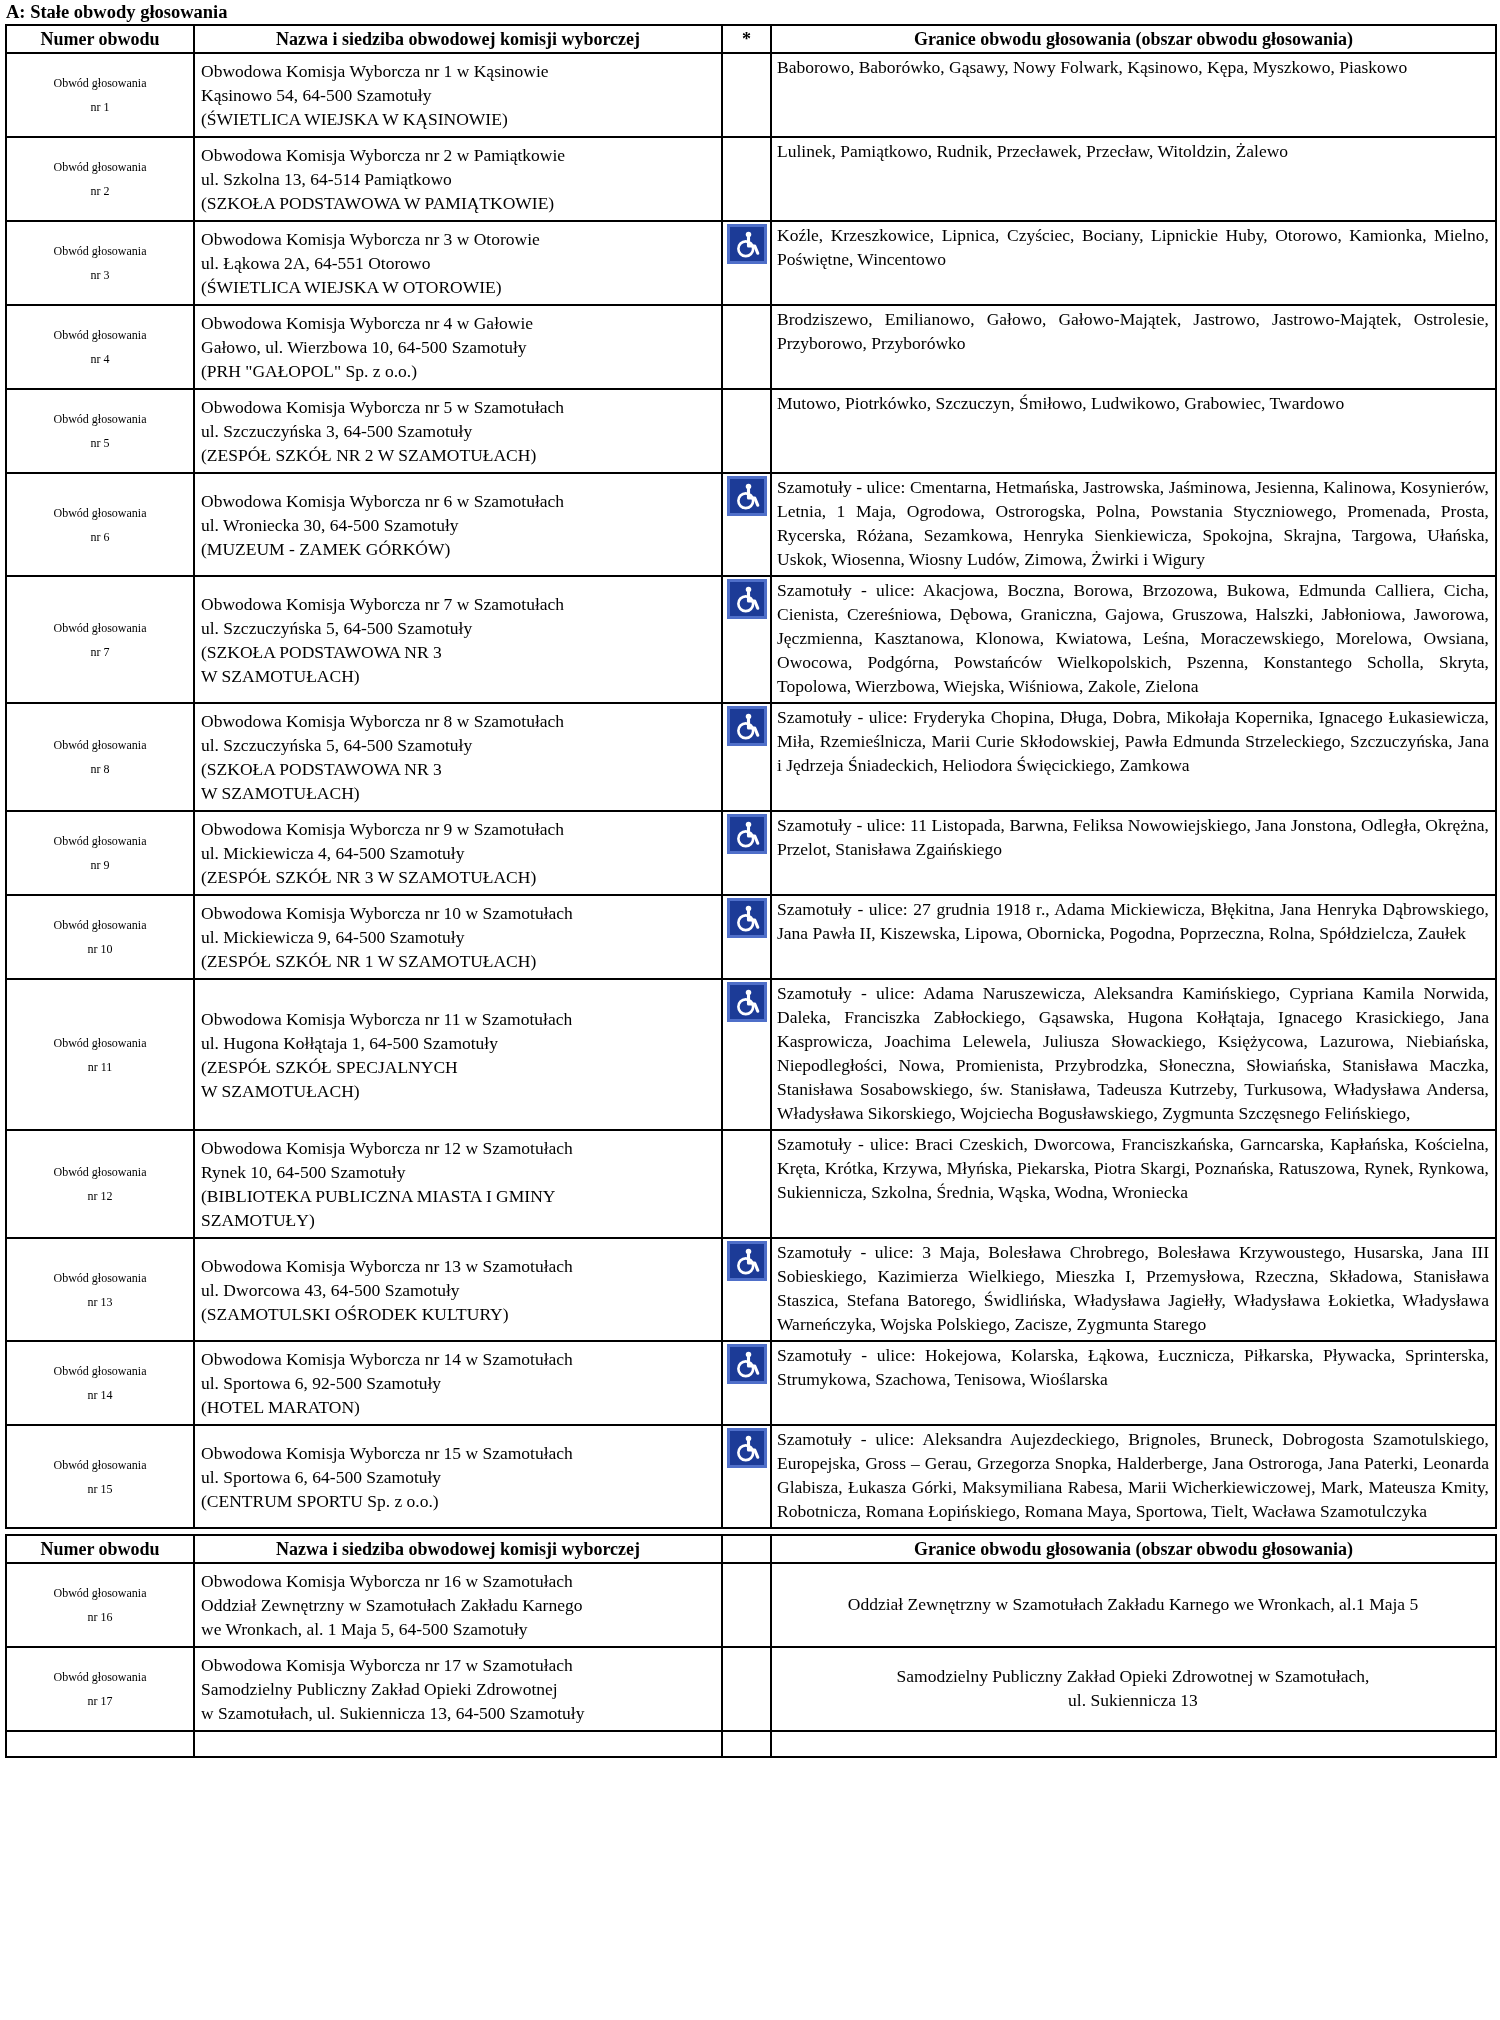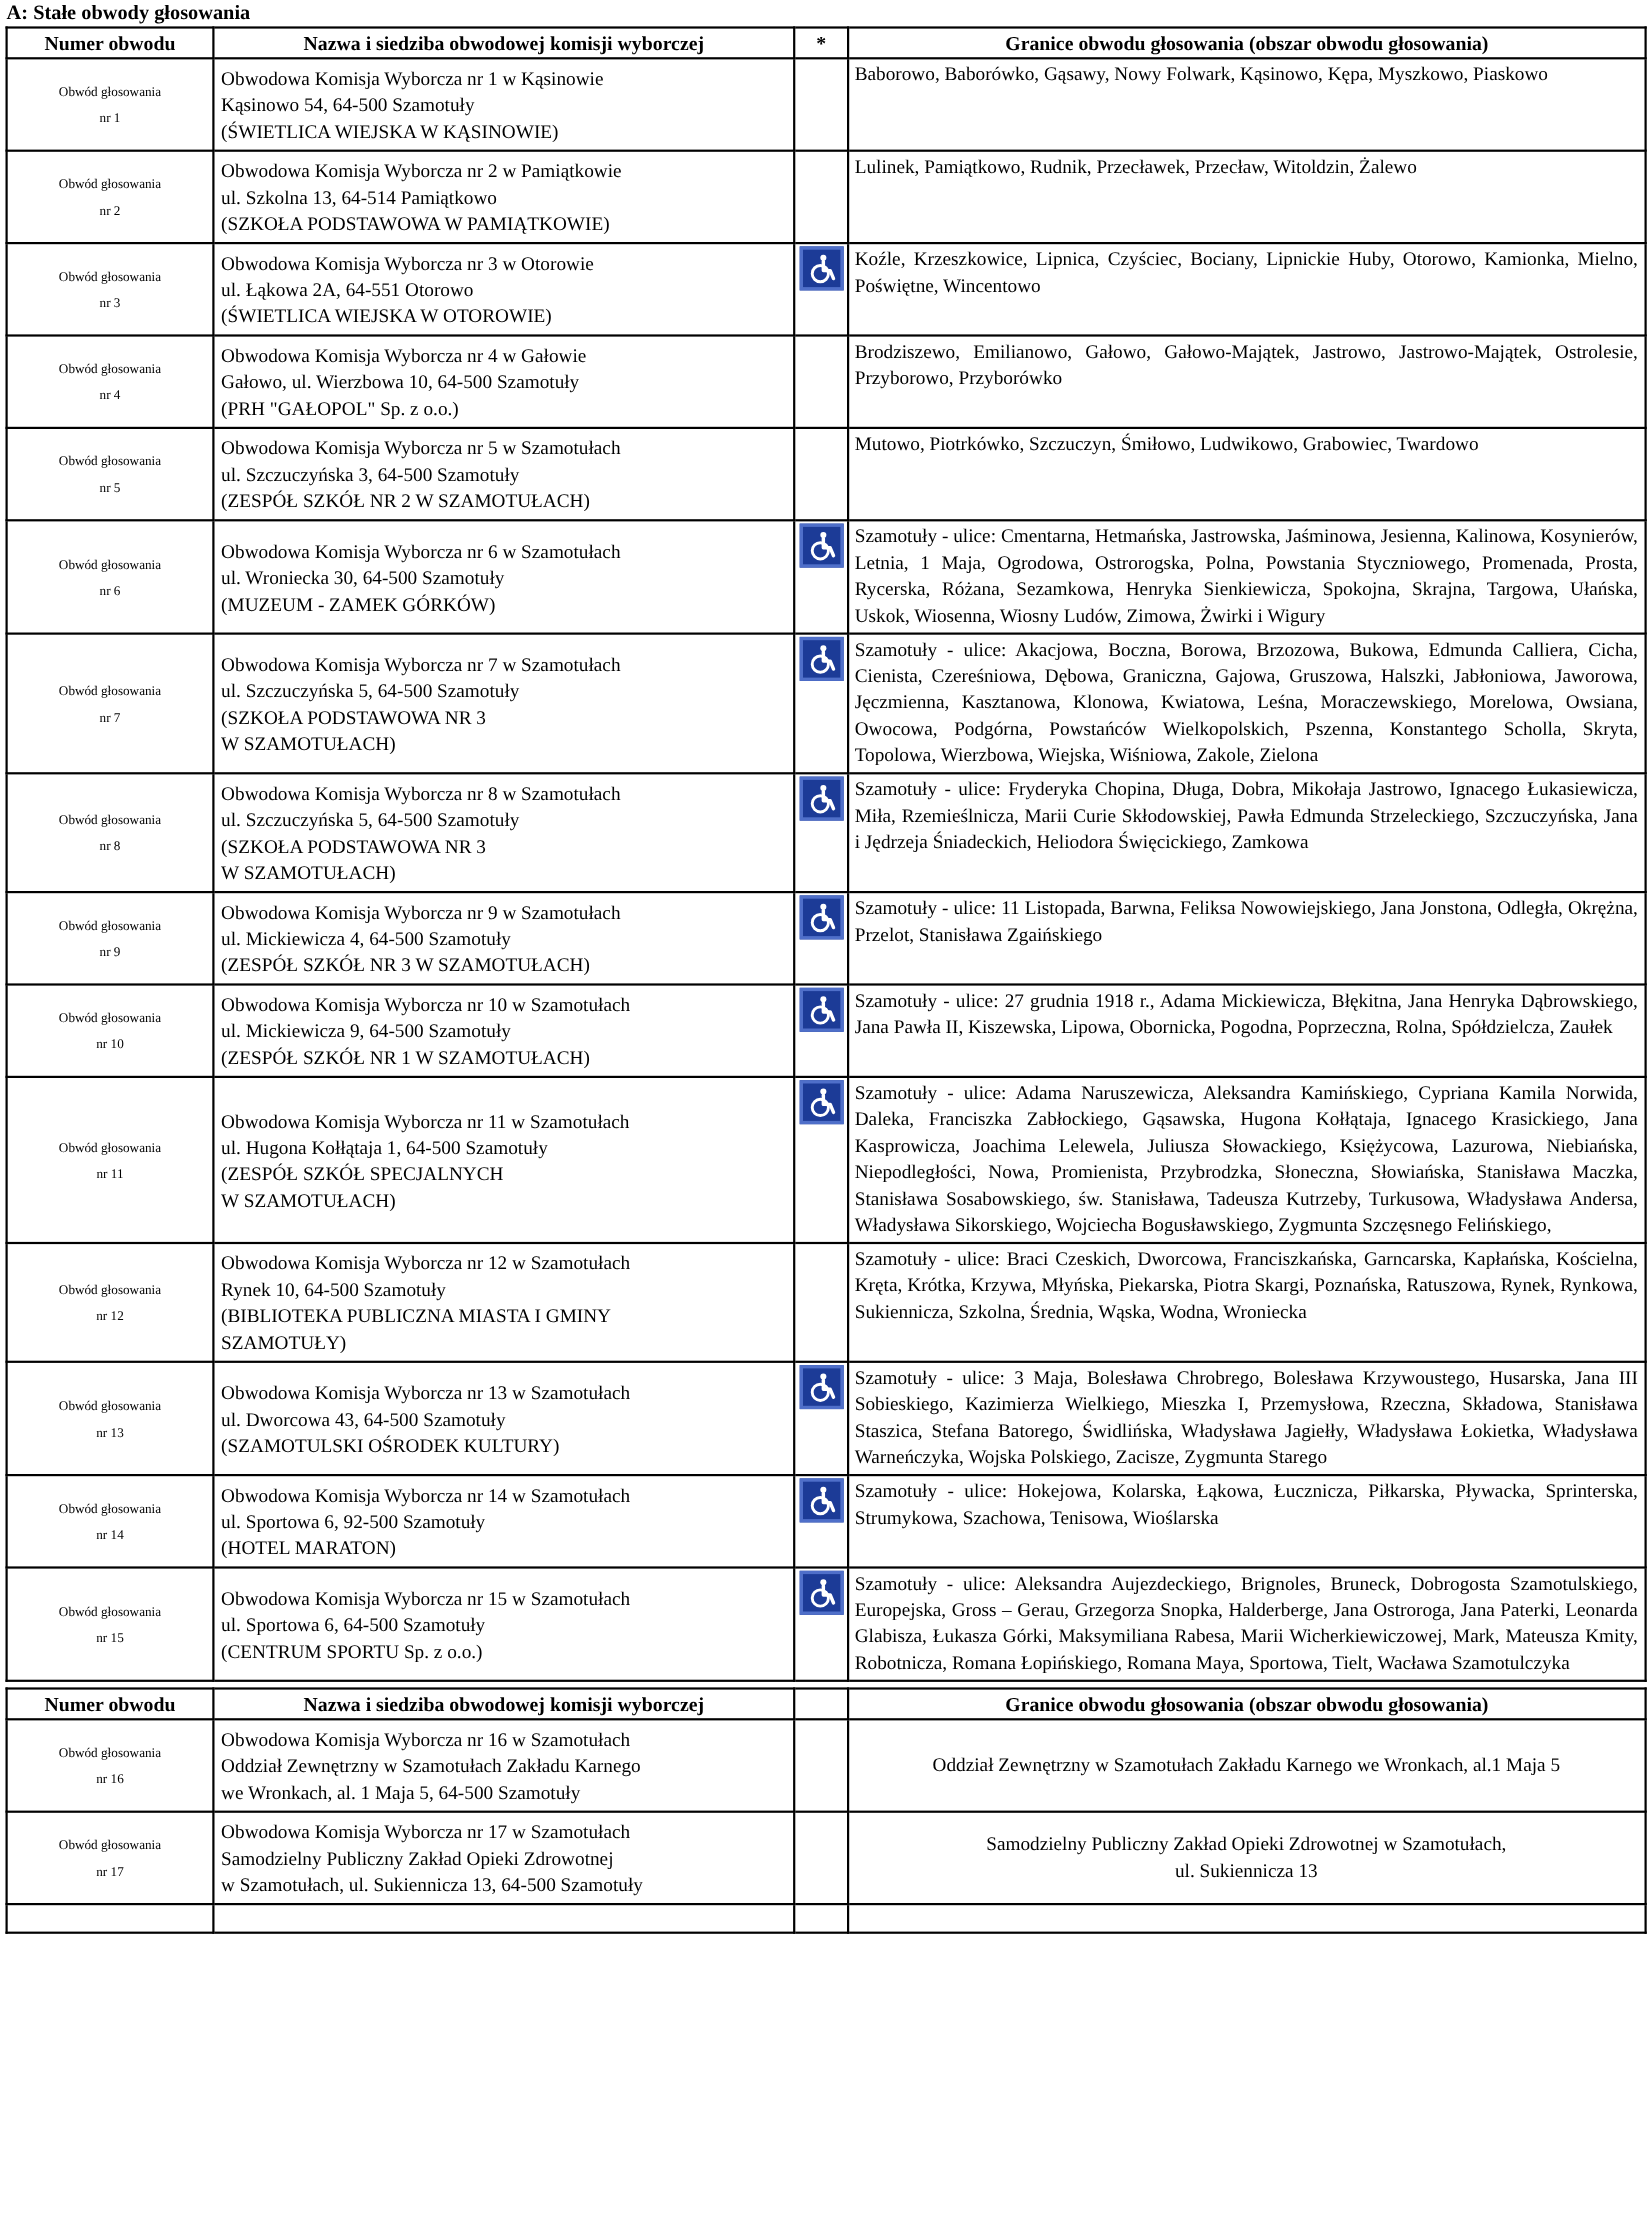--- a/index.html
+++ b/index.html
@@ -186,7 +186,7 @@
                 </svg>
               </div>
             </td>
-            <td class="cell-bounds justify">Szamotuły - ulice: Fryderyka Chopina, Długa, Dobra, Mikołaja Jastrowo, Ignacego Łukasiewicza, Miła, Rzemieślnicza, Marii Curie Skłodowskiej, Pawła Edmunda Strzeleckiego, Szczuczyńska, Jana i Jędrzeja Śniadeckich, Heliodora Święcickiego, Zamkowa</td>
+            <td class="cell-bounds justify">Szamotuły - ulice: Fryderyka Chopina, Długa, Dobra, Mikołaja Kopernika, Ignacego Łukasiewicza, Miła, Rzemieślnicza, Marii Curie Skłodowskiej, Pawła Edmunda Strzeleckiego, Szczuczyńska, Jana i Jędrzeja Śniadeckich, Heliodora Święcickiego, Zamkowa</td>
           </tr>
           <tr>
             <td class="cell-num">Obwód głosowania

